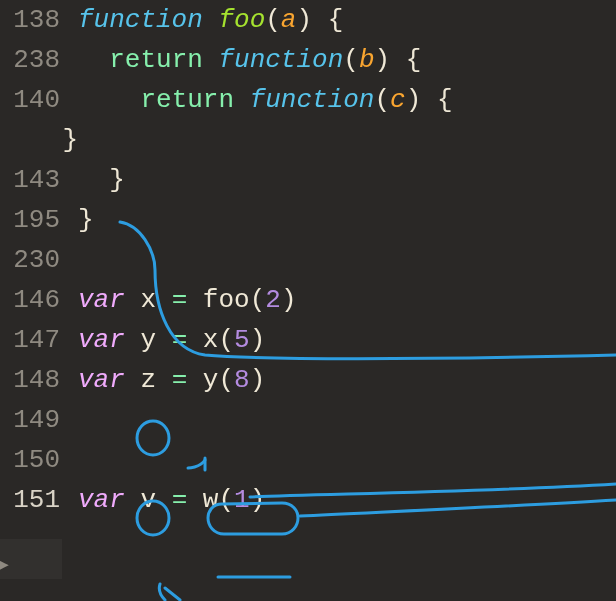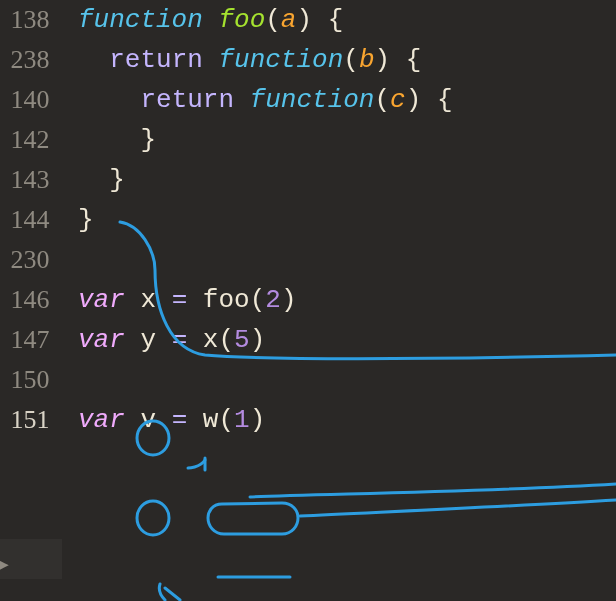--- a/index.html
+++ b/index.html
@@ -26,12 +26,11 @@
   }
   .gutter {
     width: 60px;
-    text-align: center;
+    text-align: right;
     color: #8f8a81;
     flex: 0 0 60px;
     padding-right: 18px;
     font-style: normal;
-    font-family: Liberation Serif, serif;
   }
   .gutter.current {
     color: #d9d3c6;

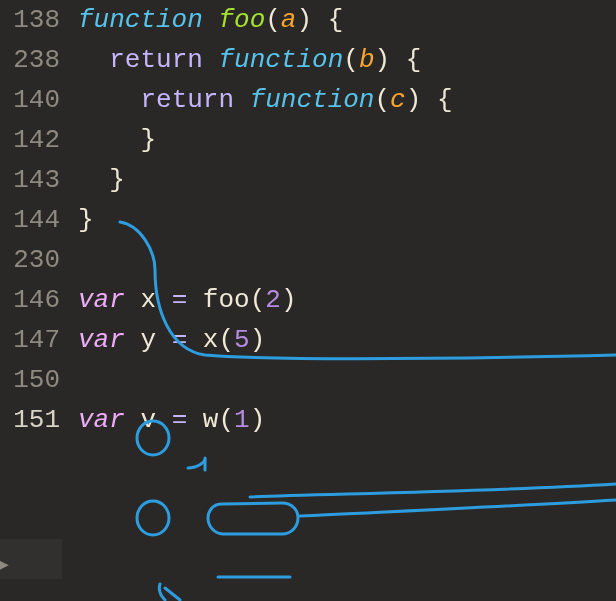--- a/index.html
+++ b/index.html
@@ -47,7 +47,7 @@
   }
   .tok-key-it   { color: #57c3ea; font-style: italic; }     
   .tok-key-it-v { color: #f0abfc; font-style: italic; }
-  .tok-return   { color: #c4b5fd; }                           
+  .tok-return   { color: #86efac; }                           
   .tok-fname    { color: #a5e22f; font-style: italic; }       
   .tok-param    { color: #f9a530; font-style: italic; }       
   .tok-plain    { color: #efe8d6; }                           

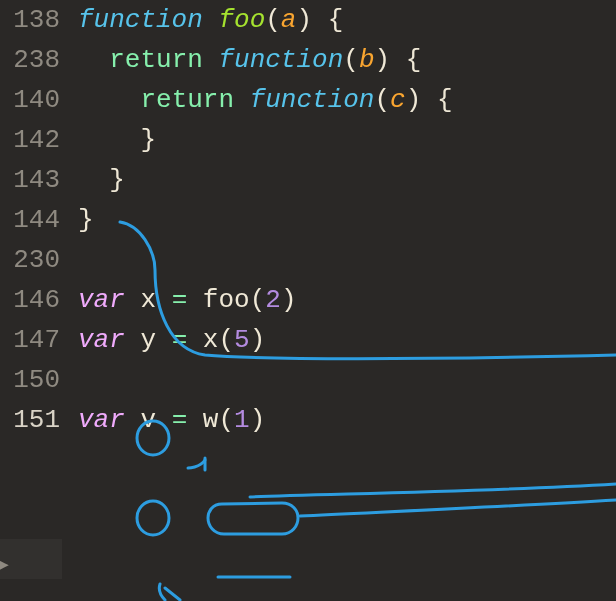--- a/index.html
+++ b/index.html
@@ -101,7 +101,6 @@
       <div class="code"><span class="tok-plain">    </span><span class="tok-return">return </span><span class="tok-key-it">function</span><span class="tok-punc">(</span><span class="tok-param">c</span><span class="tok-punc">) {</span></div>
     </div>
     <div class="row">
-      <div class="gutter">142</div>
       <div class="code"><span class="tok-plain">    </span><span class="tok-punc">}</span></div>
     </div>
     <div class="row">

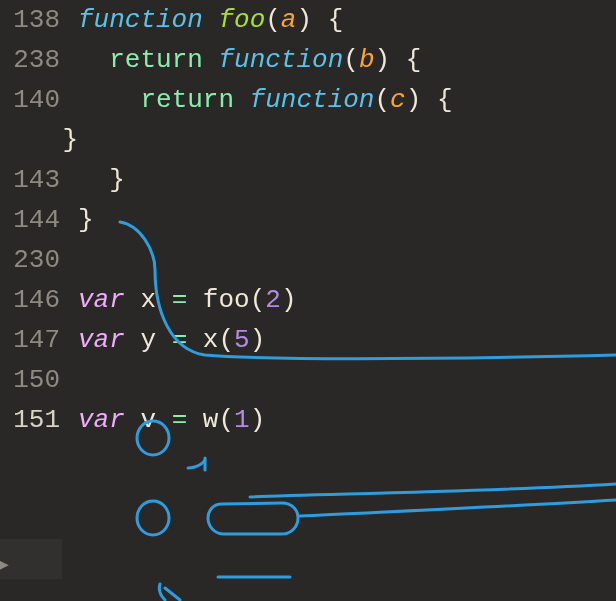--- a/index.html
+++ b/index.html
@@ -108,7 +108,7 @@
       <div class="code"><span class="tok-plain">  </span><span class="tok-punc">}</span></div>
     </div>
     <div class="row">
-      <div class="gutter">144</div>
+      <div class="gutter">195</div>
       <div class="code"><span class="tok-plain"></span><span class="tok-punc">}</span></div>
     </div>
     <div class="row">

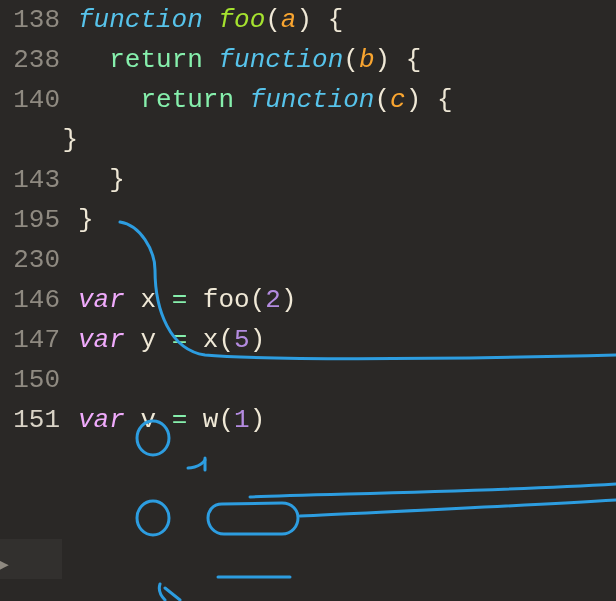--- a/index.html
+++ b/index.html
@@ -124,6 +124,10 @@
       <div class="code"><span class="tok-plain"></span><span class="tok-key-it-v">var </span><span class="tok-plain">y </span><span class="tok-return">= </span><span class="tok-plain">x(</span><span class="tok-num">5</span><span class="tok-plain">)</span></div>
     </div>
     <div class="row">
+      <div class="gutter">148</div>
+      <div class="code"><span class="tok-plain"></span><span class="tok-key-it-v">var </span><span class="tok-plain">z </span><span class="tok-return">= </span><span class="tok-plain">y(</span><span class="tok-num">8</span><span class="tok-plain">)</span></div>
+    </div>
+    <div class="row">
       <div class="gutter">150</div>
     </div>
     <div class="row">

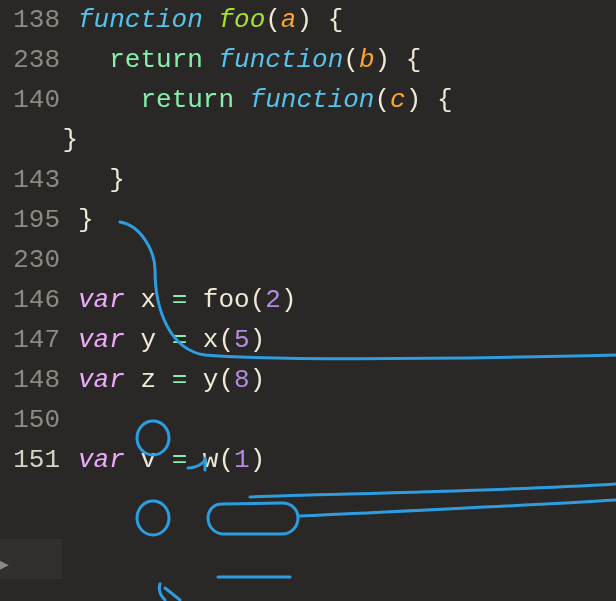--- a/index.html
+++ b/index.html
@@ -128,6 +128,10 @@
       <div class="code"><span class="tok-plain"></span><span class="tok-key-it-v">var </span><span class="tok-plain">z </span><span class="tok-return">= </span><span class="tok-plain">y(</span><span class="tok-num">8</span><span class="tok-plain">)</span></div>
     </div>
     <div class="row">
+      <div class="gutter">149</div>
+      <div class="code"><span class="tok-plain"></span></div>
+    </div>
+    <div class="row">
       <div class="gutter">150</div>
     </div>
     <div class="row">

